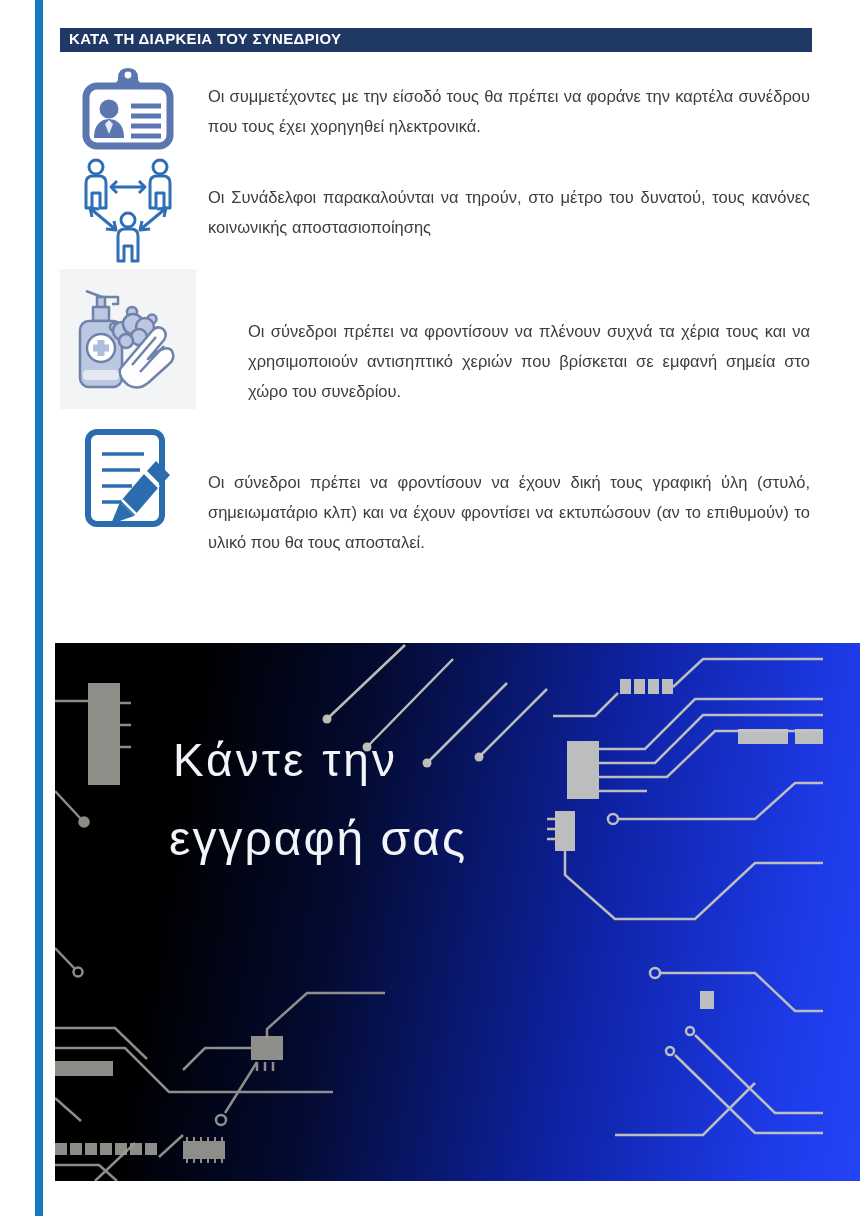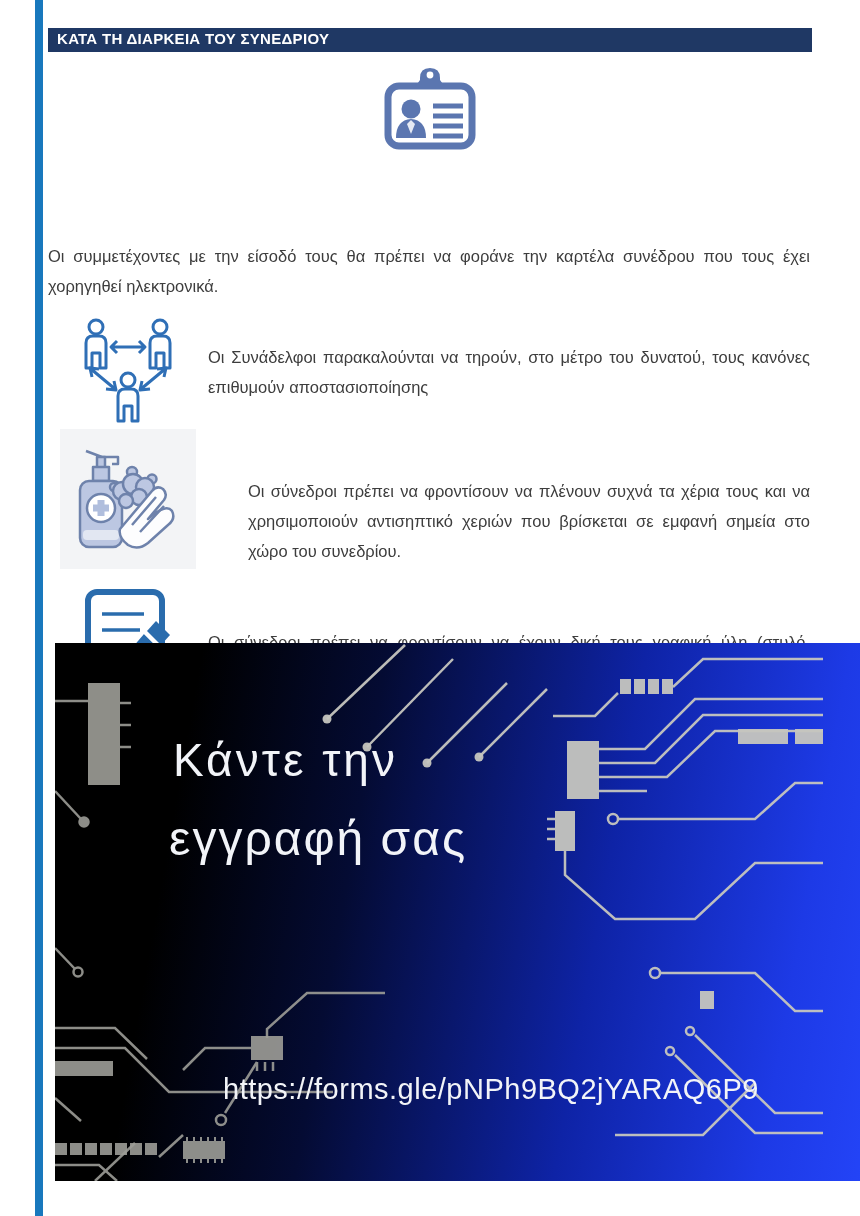--- a/index.html
+++ b/index.html
@@ -11,7 +11,7 @@
   .content{position:absolute;left:48px;top:28px;width:764px;}
   .header-bar{
     background:#1f3864;color:#fff;font-weight:bold;font-size:15px;
-    padding:3px 9px 5px;letter-spacing:.3px;line-height:16px;
+    padding:3px 9px 5px;letter-spacing:.3px;line-height:16px;margin-left:12px;
   }
   .row{display:flex;}
   .icon-col{flex:0 0 160px;display:flex;justify-content:center;align-items:flex-start;}

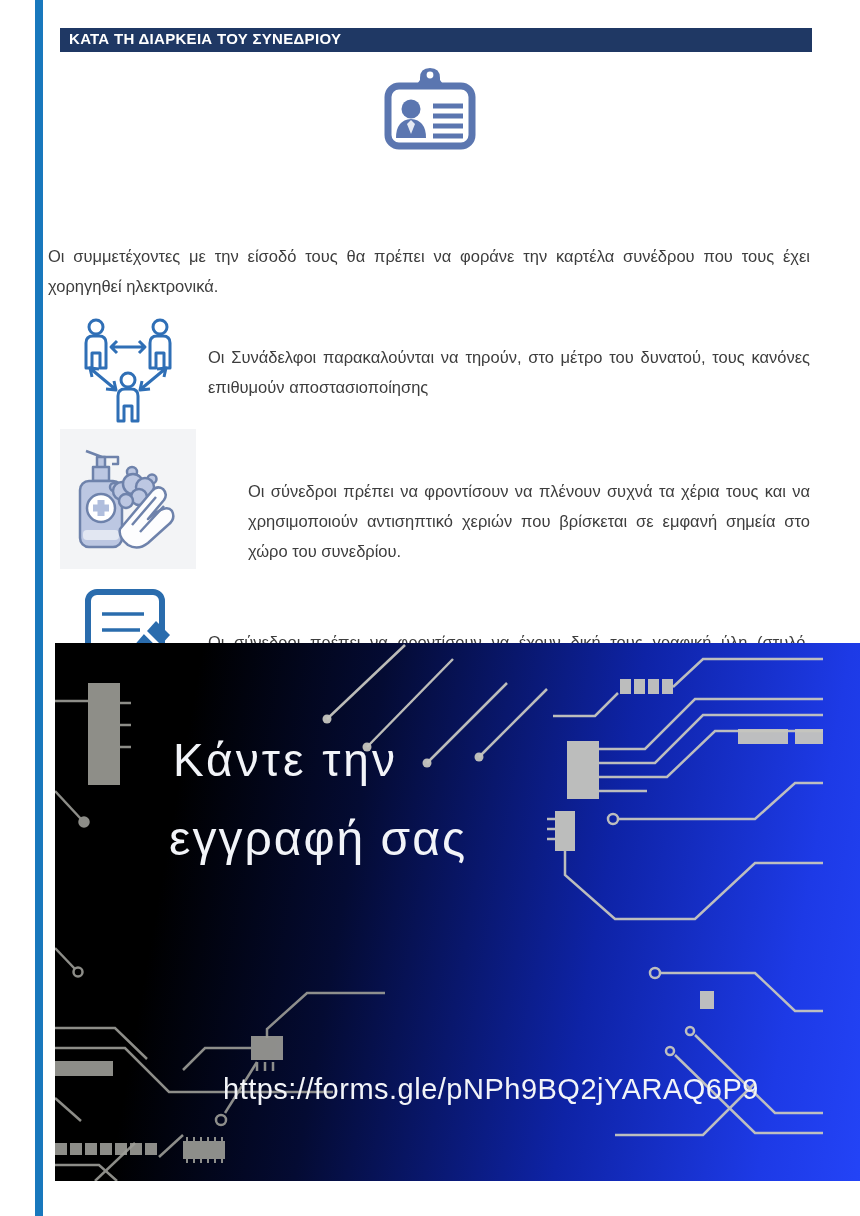--- a/index.html
+++ b/index.html
@@ -19,7 +19,7 @@
     flex:1;font-size:16.5px;line-height:30px;color:#3d3d3d;
     text-align:justify;padding-right:2px;
   }
-  .row1{margin-top:12px;min-height:88px;flex-direction:column;}
+  .row1{margin-top:12px;min-height:88px;}
   .row2{min-height:110px;}
   .row3{min-height:112px;}
   .row3 .text-col{padding-top:8px;}

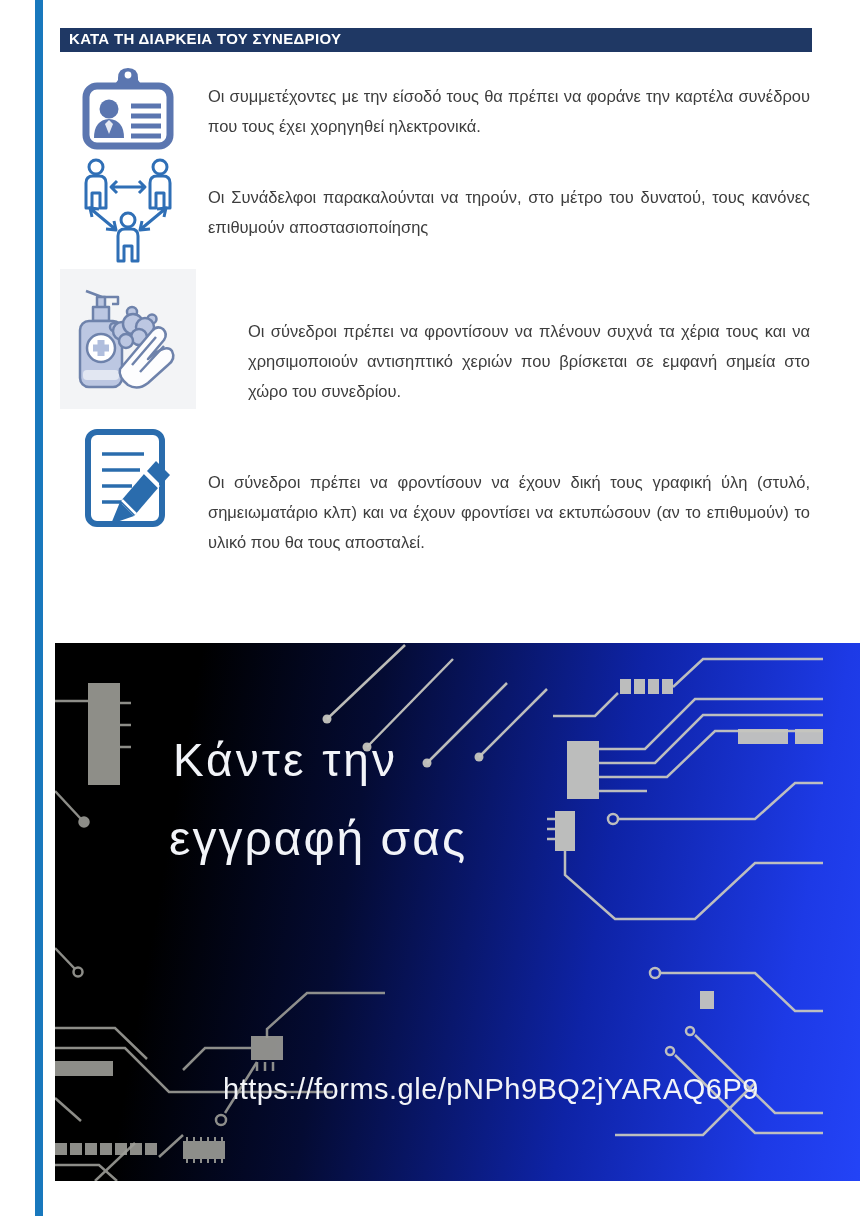--- a/index.html
+++ b/index.html
@@ -98,7 +98,7 @@
         </svg>
       </span>
     </div>
-    <p class="text-col">Οι Συνάδελφοι παρακαλούνται να τηρούν, στο μέτρο του δυνατού, τους κανόνες επιθυμούν αποστασιοποίησης</p>
+    <p class="text-col">Οι Συνάδελφοι παρακαλούνται να τηρούν, στο μέτρο του δυνατού, τους κανόνες κοινωνικής αποστασιοποίησης</p>
   </div>
 
   <div class="row row4">

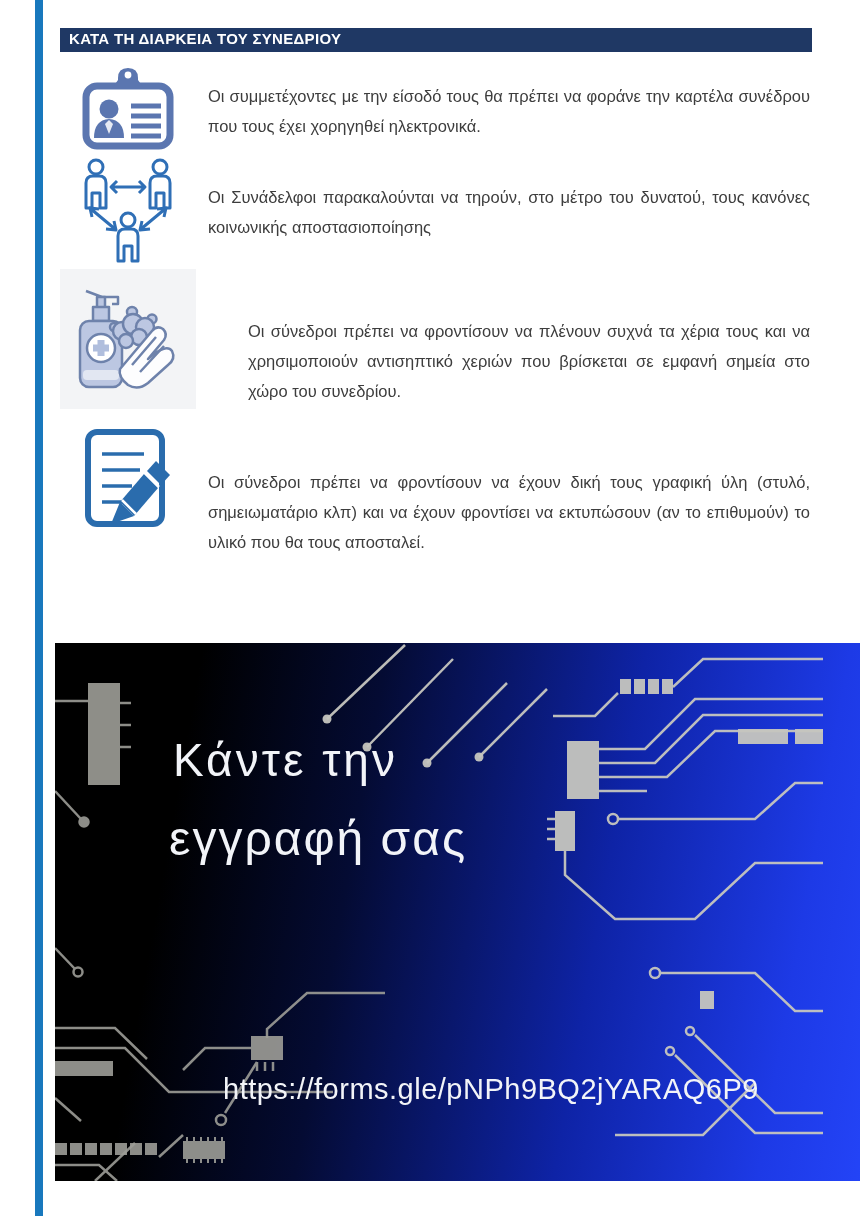--- a/index.html
+++ b/index.html
@@ -238,7 +238,6 @@
 
   <div class="bline bline1">Κάντε την</div>
   <div class="bline bline2">εγγραφή σας</div>
-  <a class="burl" href="#">https://forms.gle/pNPh9BQ2jYARAQ6P9</a>
 </div>
 
 </body></html>

